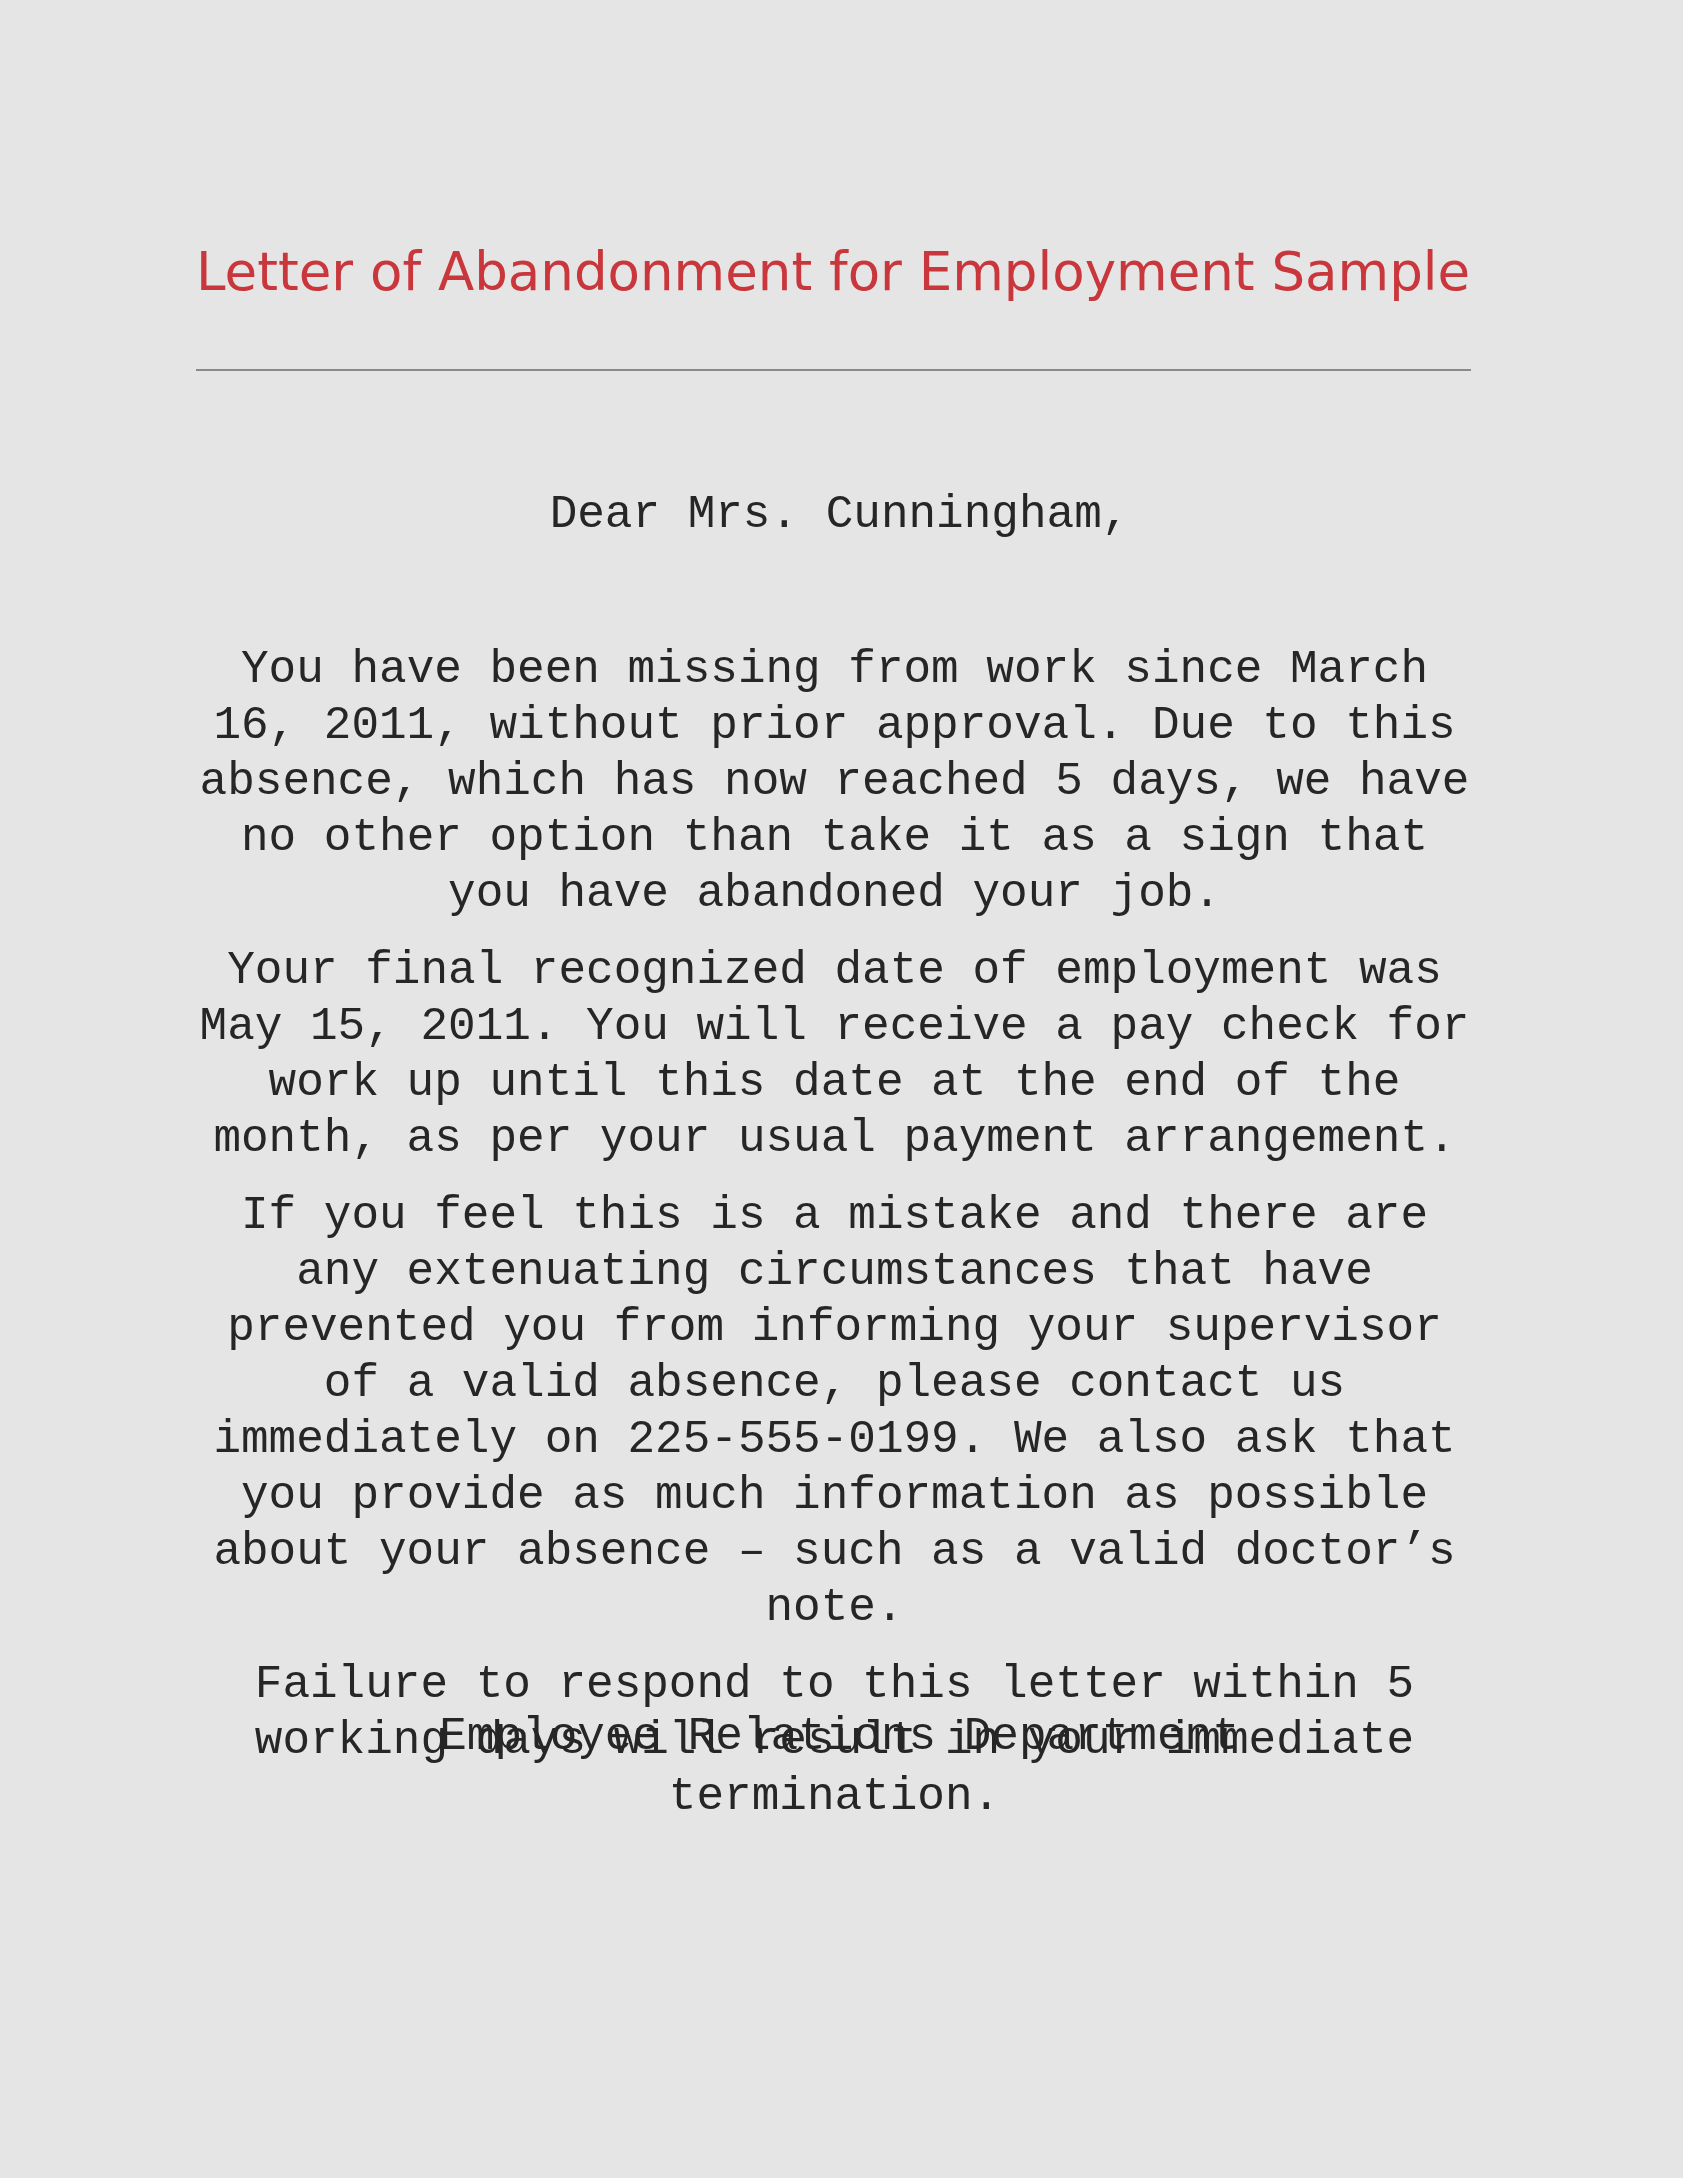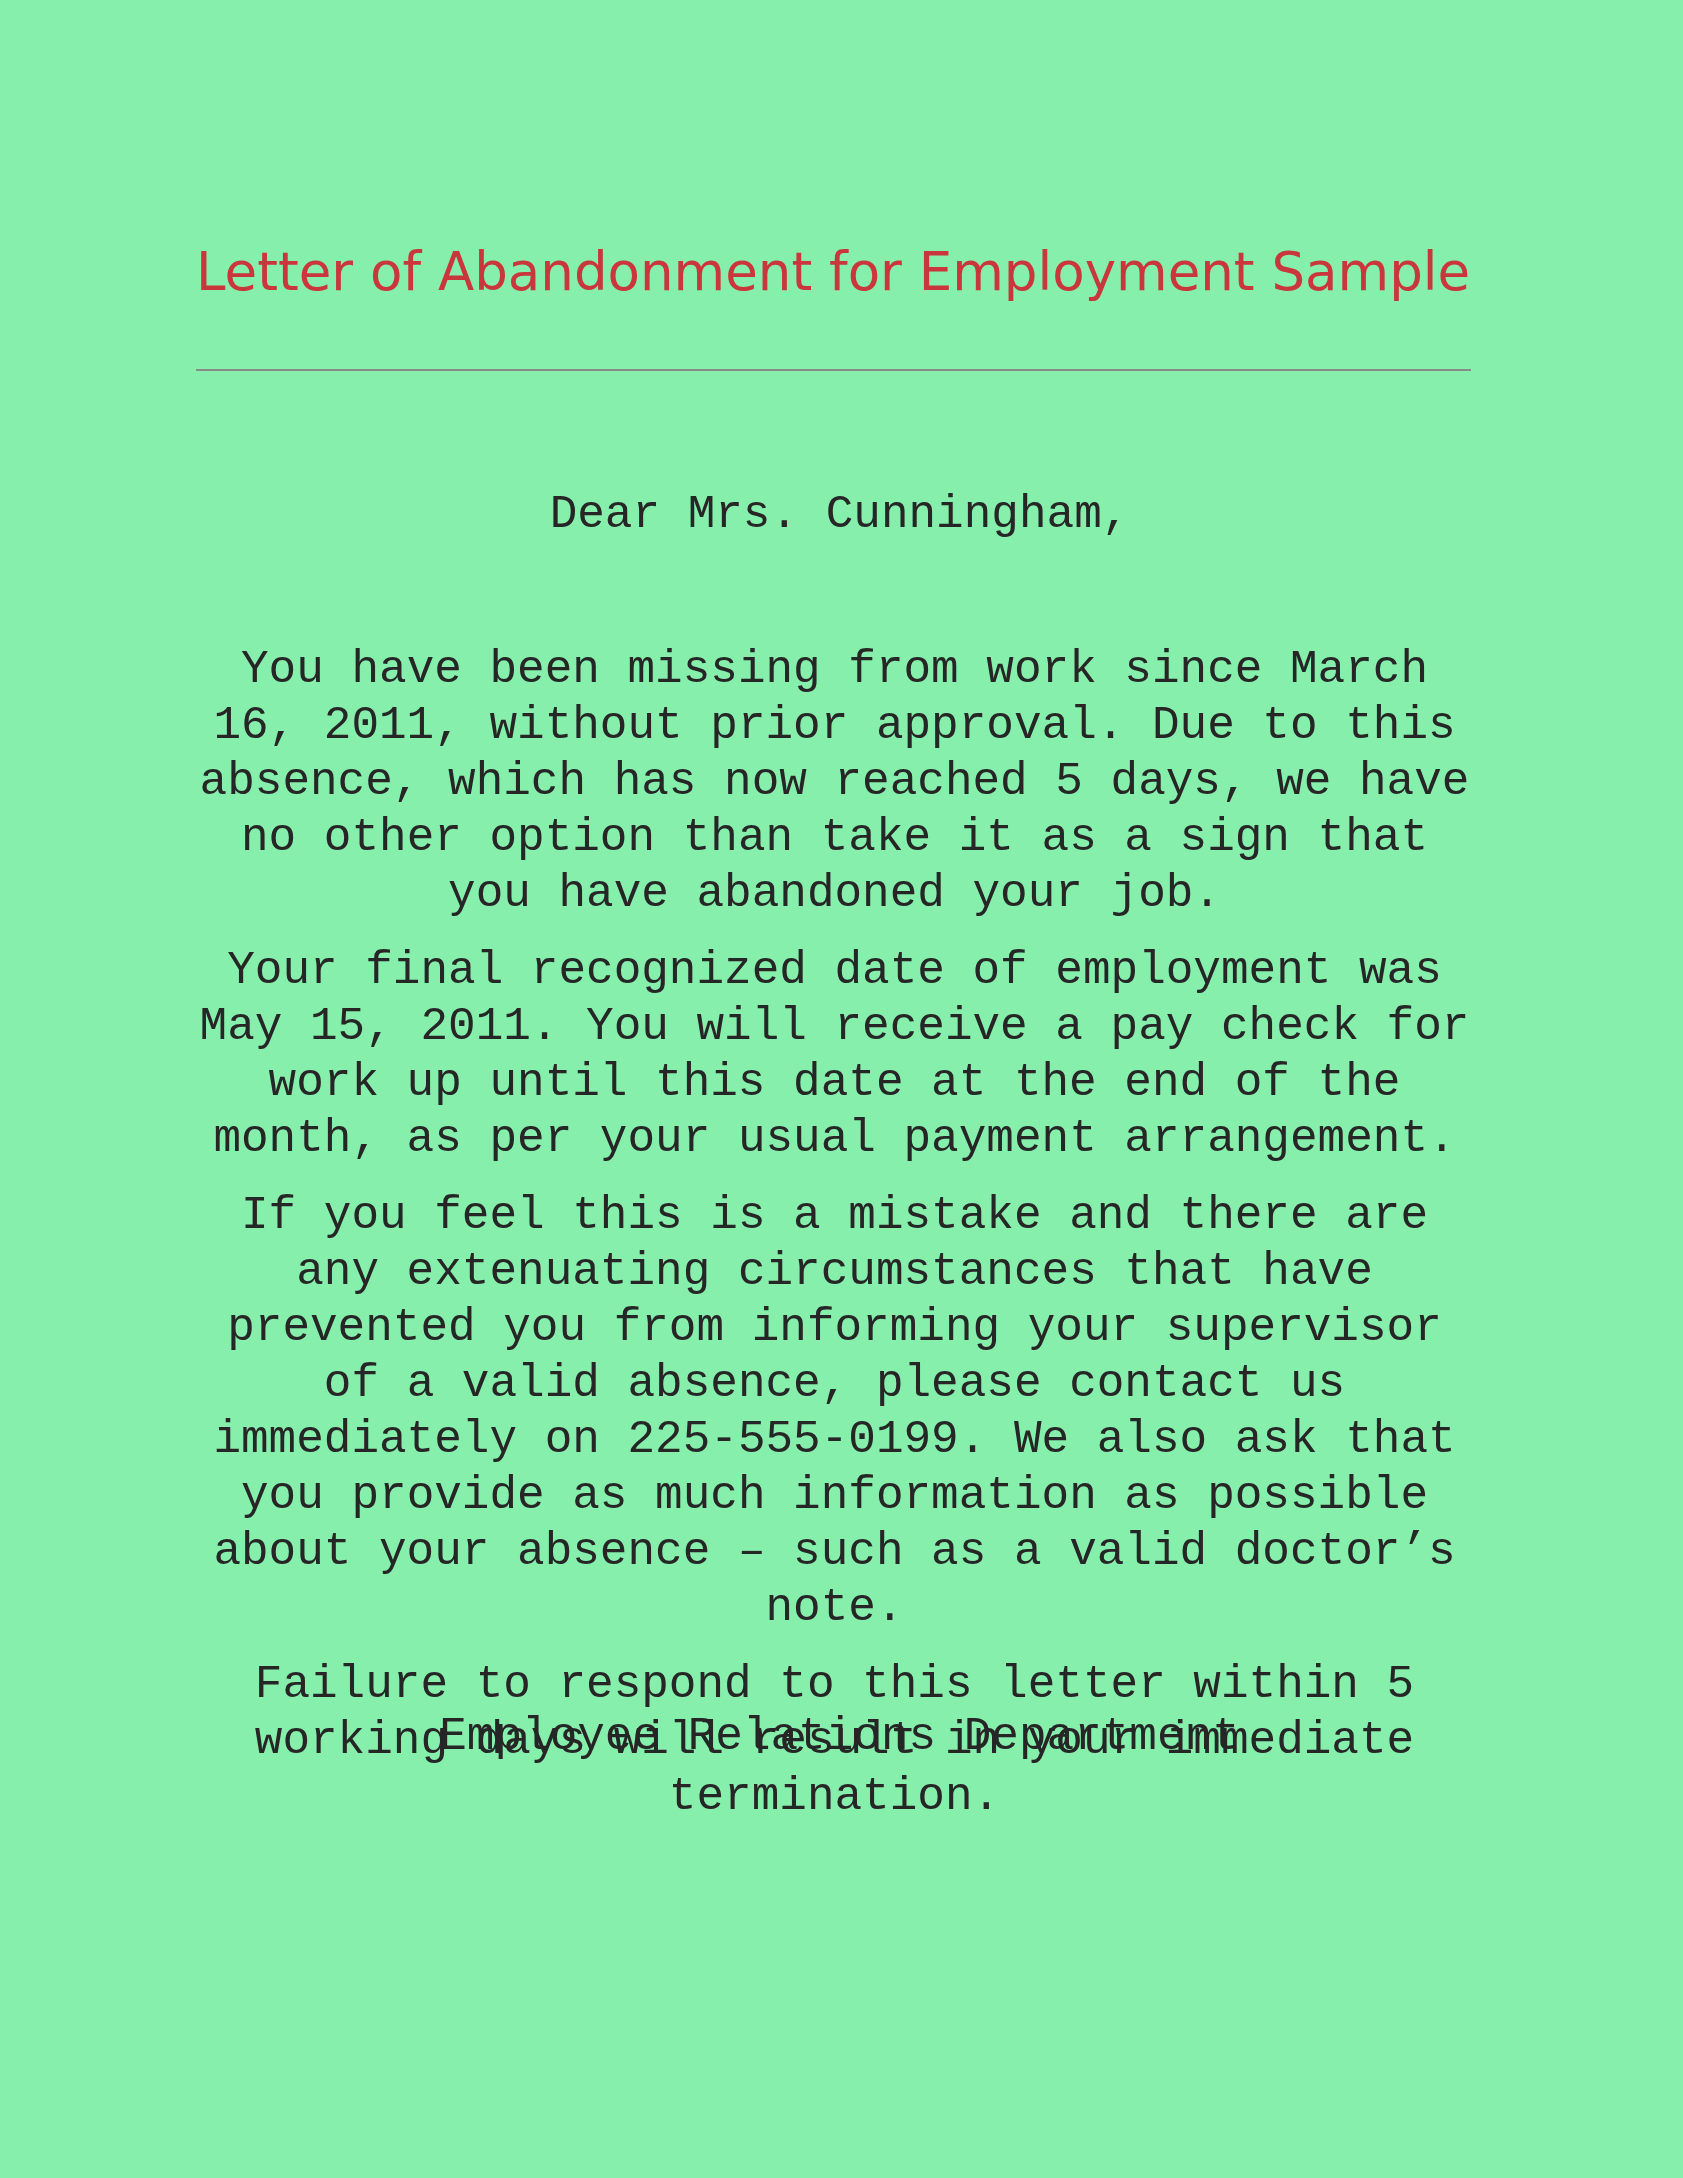--- a/index.html
+++ b/index.html
@@ -19,7 +19,7 @@
       top: 0;
       width: 1683px;
       height: 2178px;
-      background: #86efac;
+      background: #e5e5e5;
     }
     .title {
       position: absolute;

